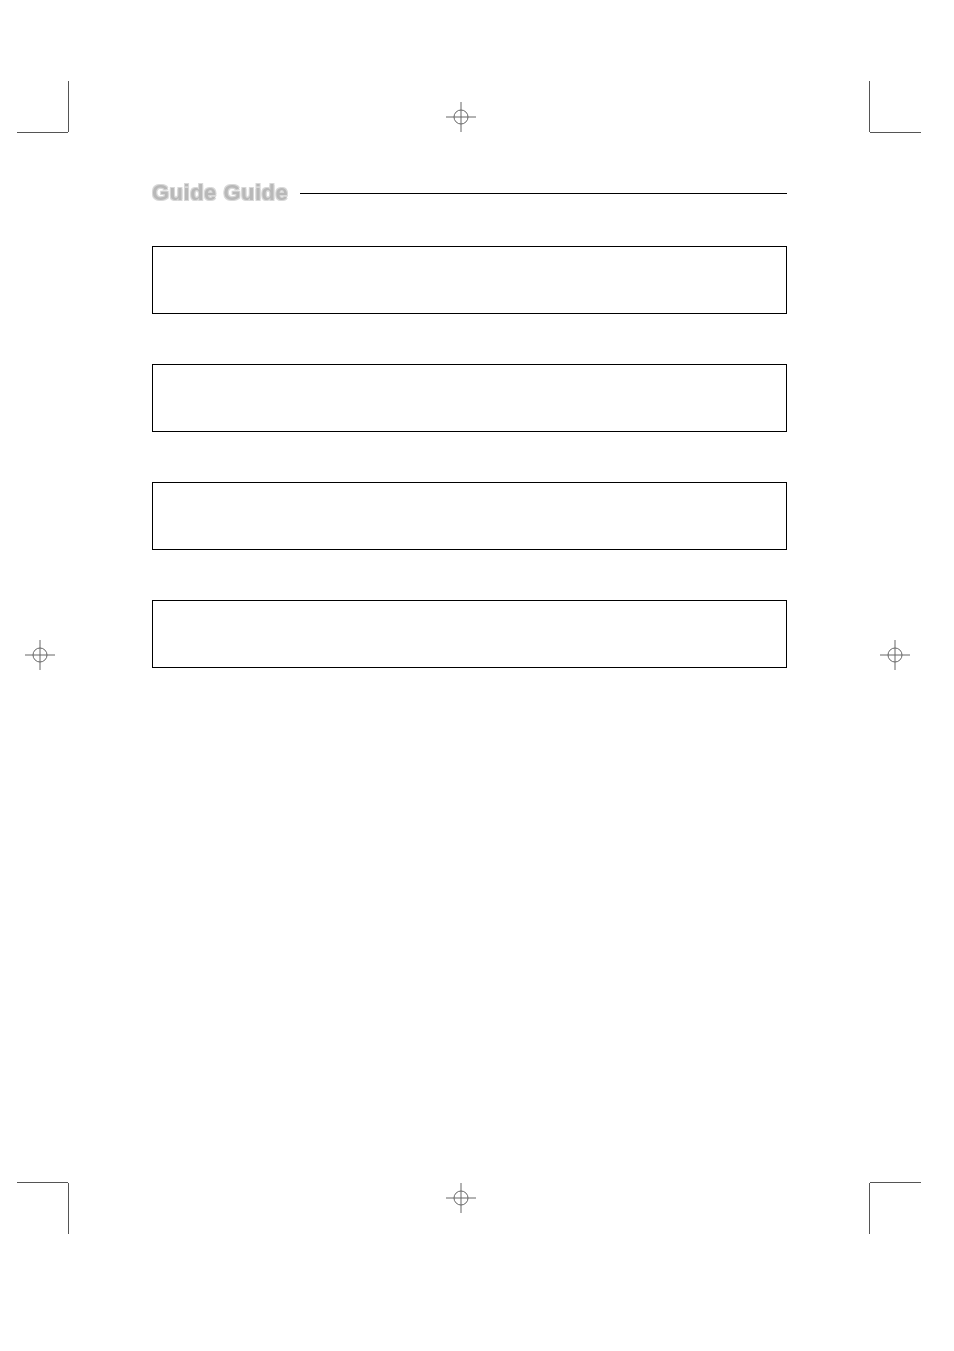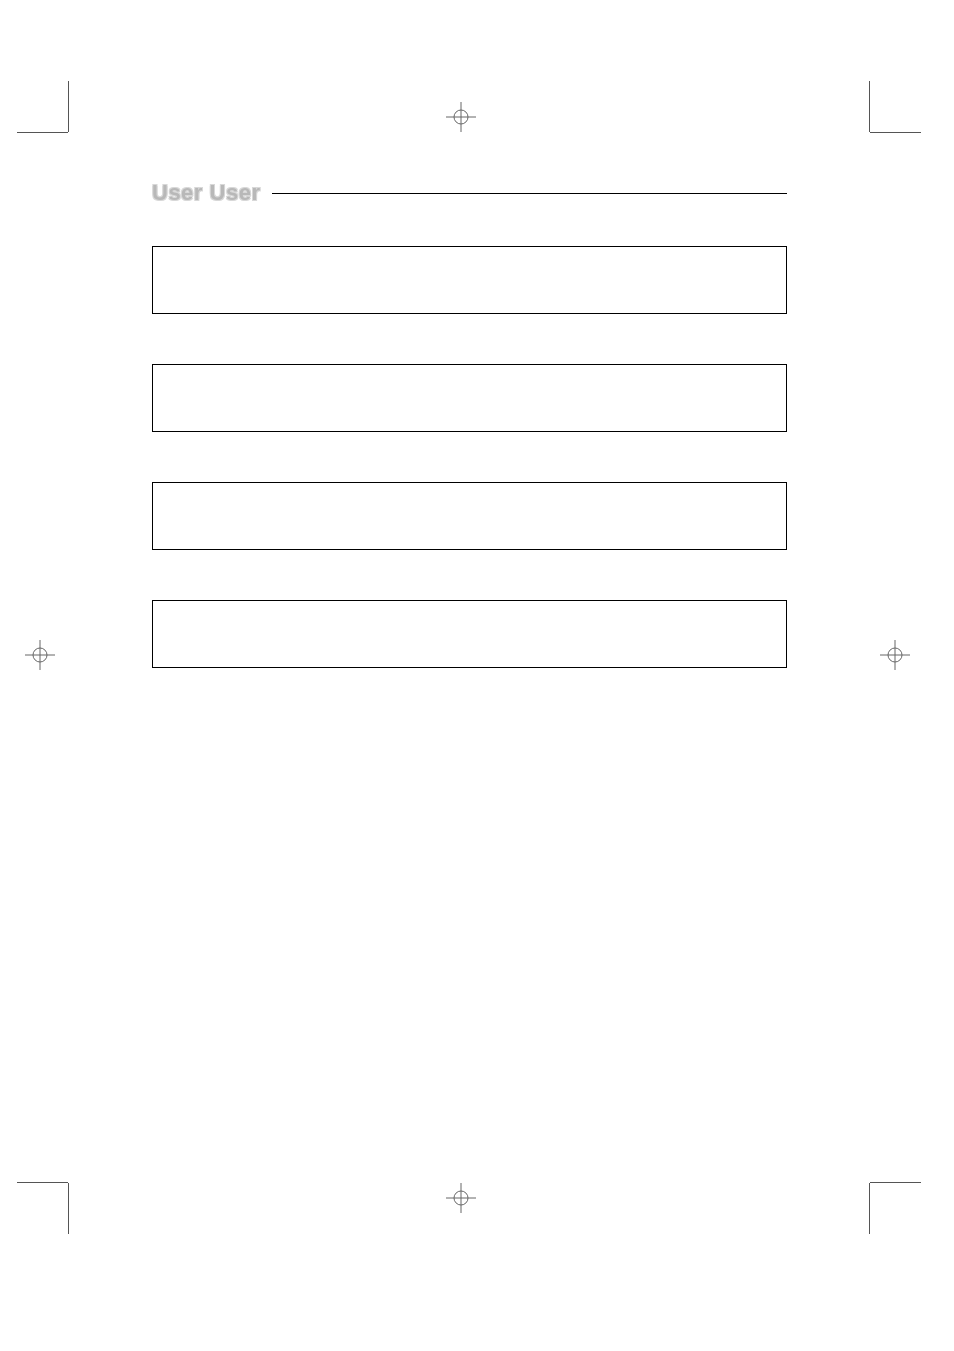--- a/index.html
+++ b/index.html
@@ -166,7 +166,7 @@
 
 <div class="page-content">
   <div class="header-row">
-    <div class="user-guide-text">User User</div>
+    <div class="user-guide-text">Guide Guide</div>
     <div class="header-rule"></div>
   </div>
   <div class="note-box"></div>

